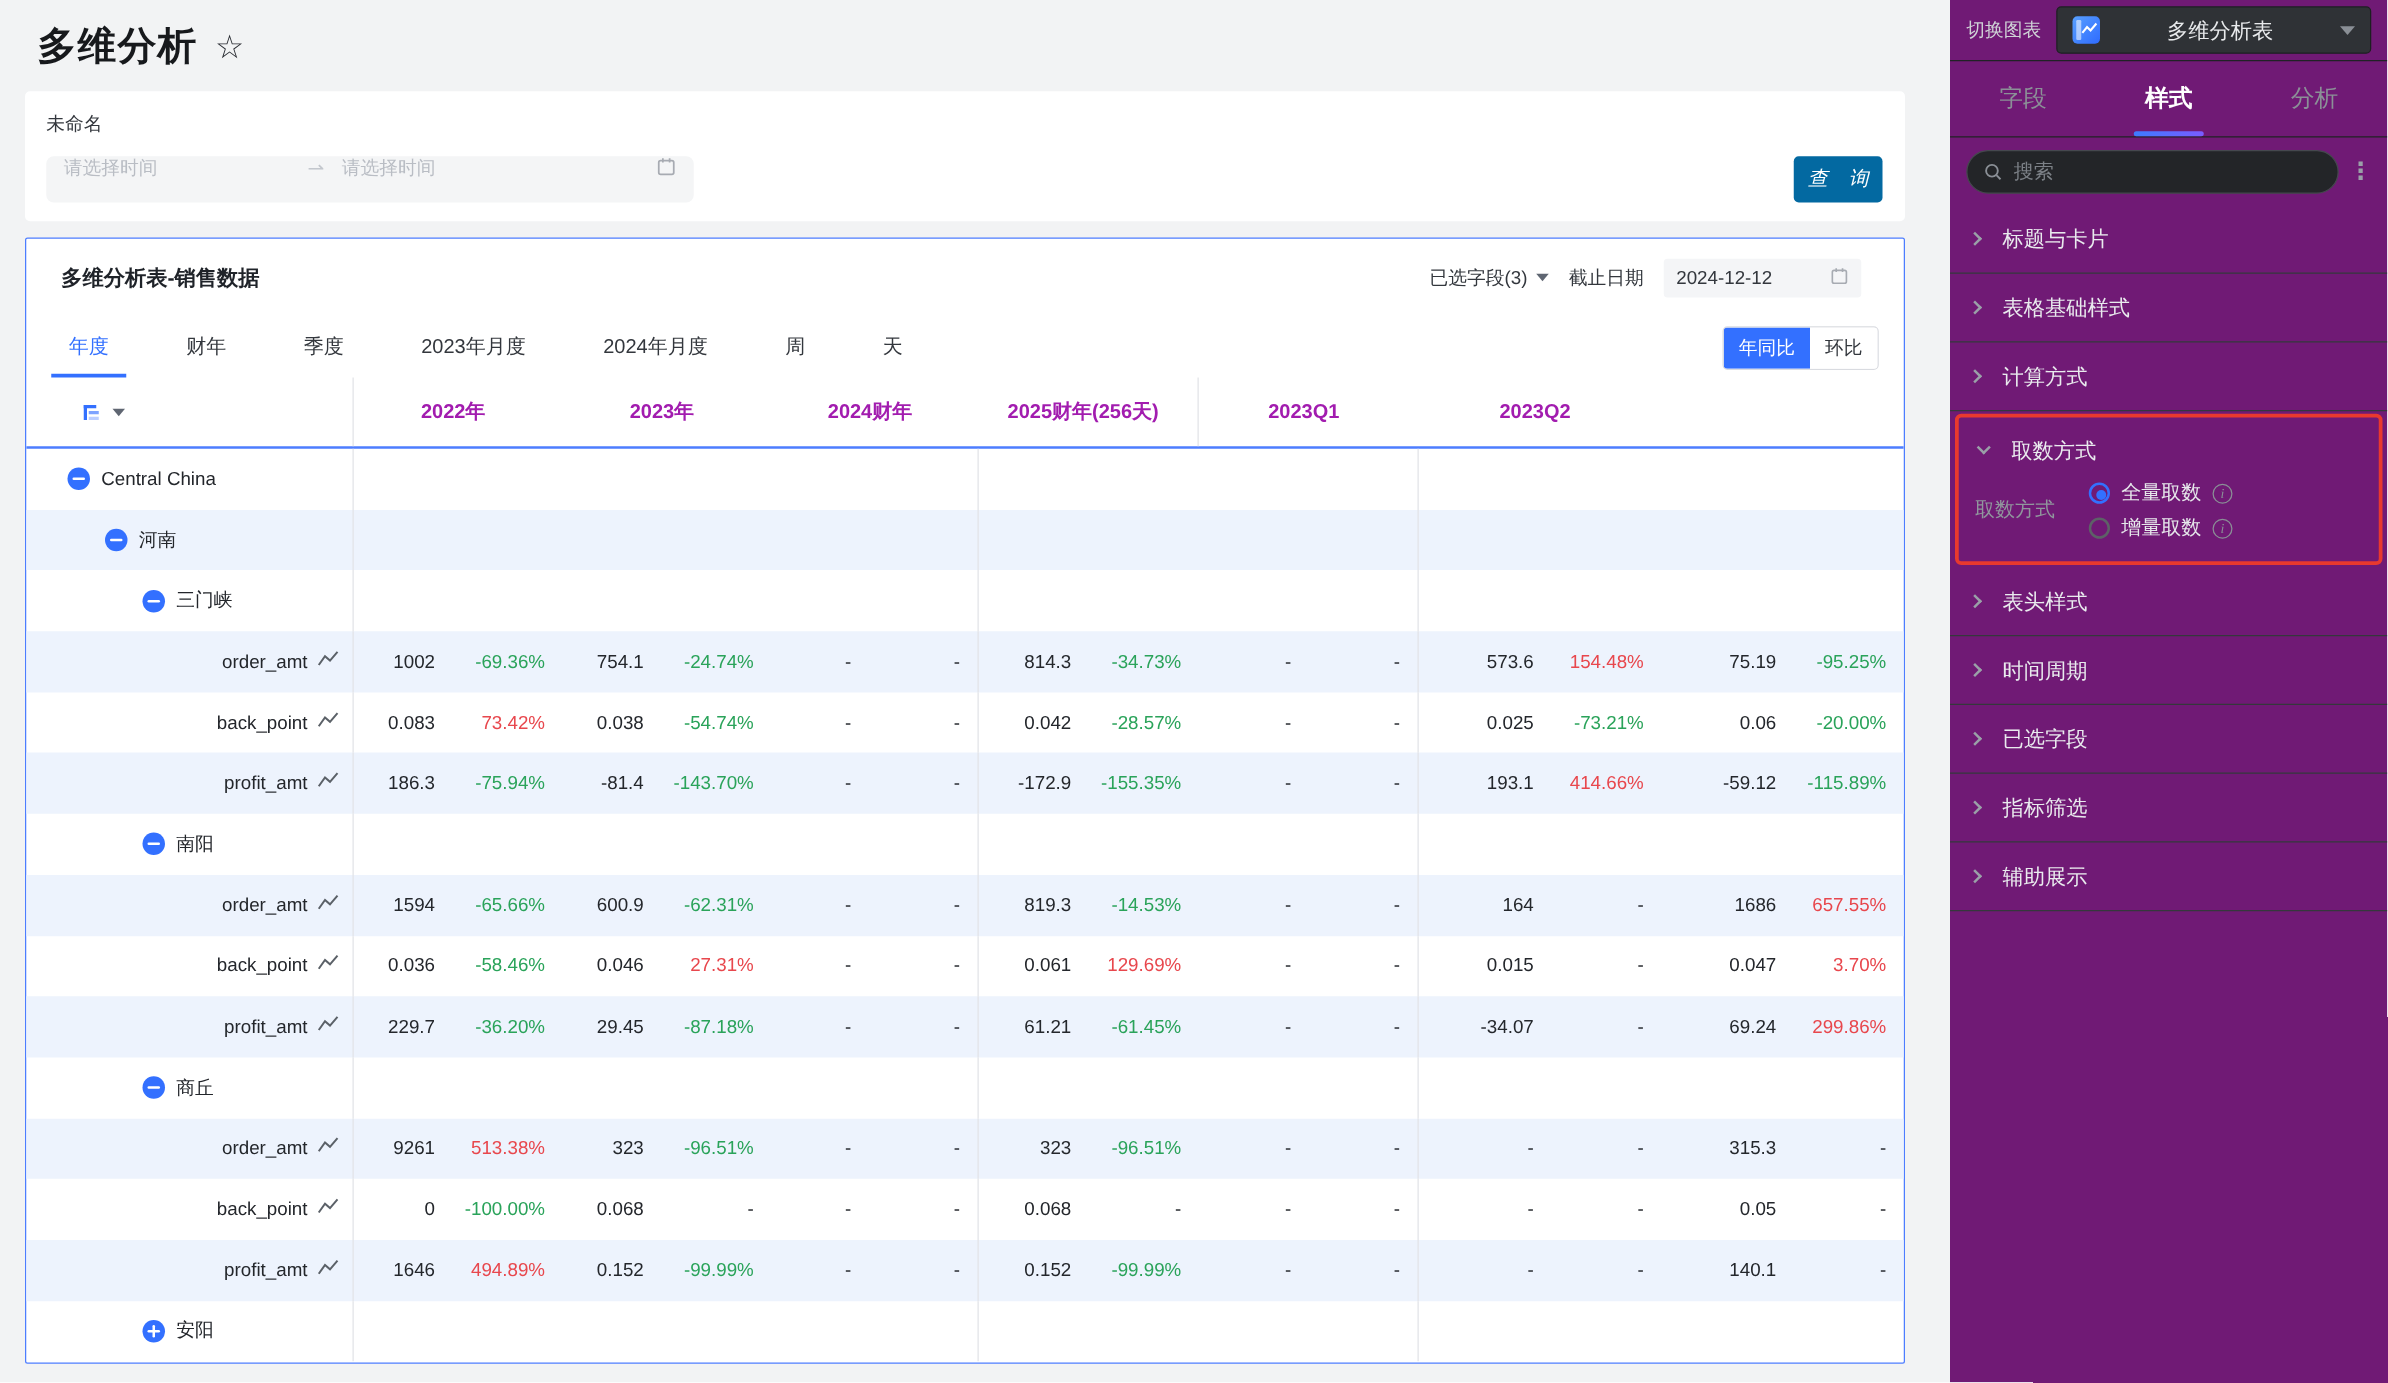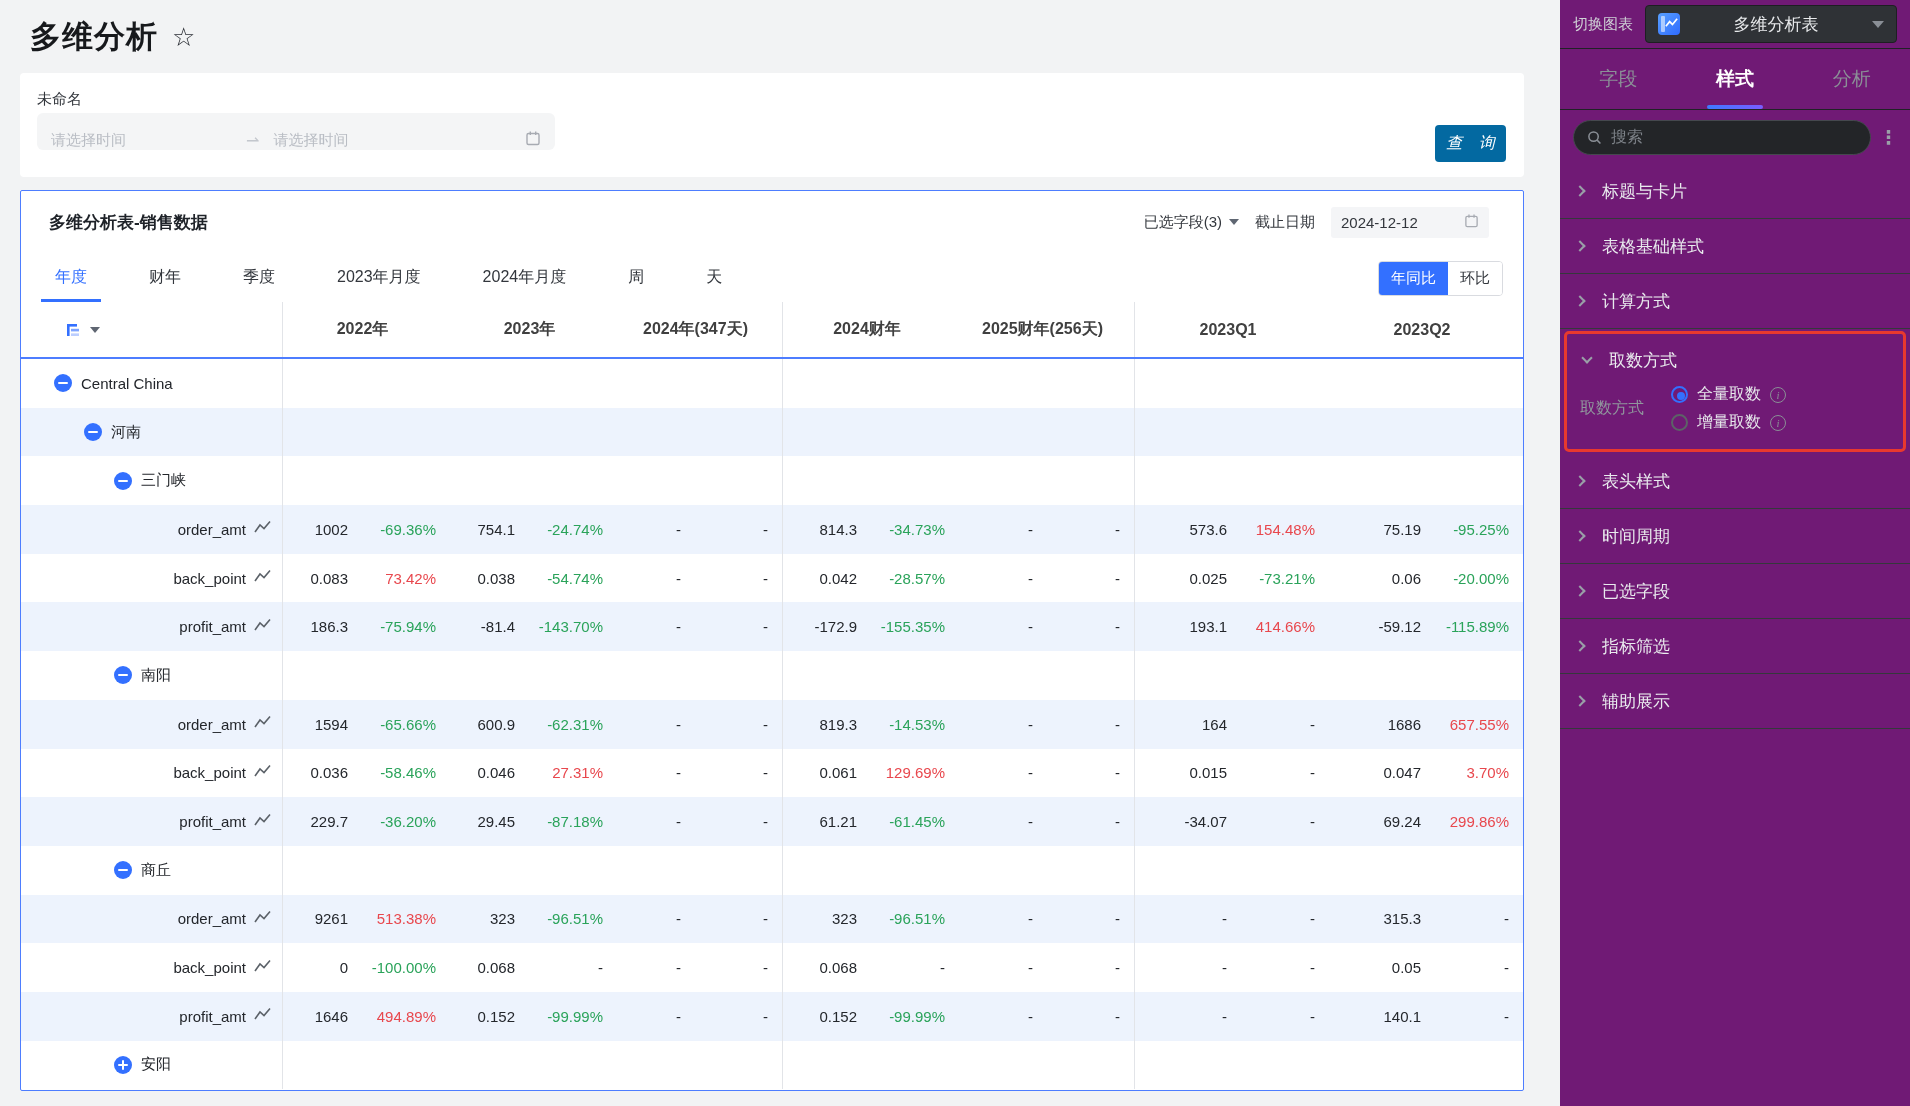--- a/index.html
+++ b/index.html
@@ -14,7 +14,7 @@
 
   .query-card { position:absolute; left:20px; top:73px; width:1504px; height:104px; background:#ffffff; border-radius:4px; }
   .query-name { position:absolute; left:17px; top:17px; font-size:15px; color:#33373d; }
-  .range-input { position:absolute; left:17px; top:40px; width:518px; height:37px; background:#f4f5f6; border-radius:6px; display:flex; align-items:flex-end; padding:0 14px; }
+  .range-input { position:absolute; left:17px; top:52px; width:518px; height:37px; background:#f4f5f6; border-radius:6px; display:flex; align-items:flex-start; padding:0 14px; }
   .range-input .ph { font-size:15px; color:#b9bdc4; }
   .range-input .ph.second { margin-left:14px; }
   .range-arrow { margin-left:120px; color:#c3c7cd; font-size:16px; }

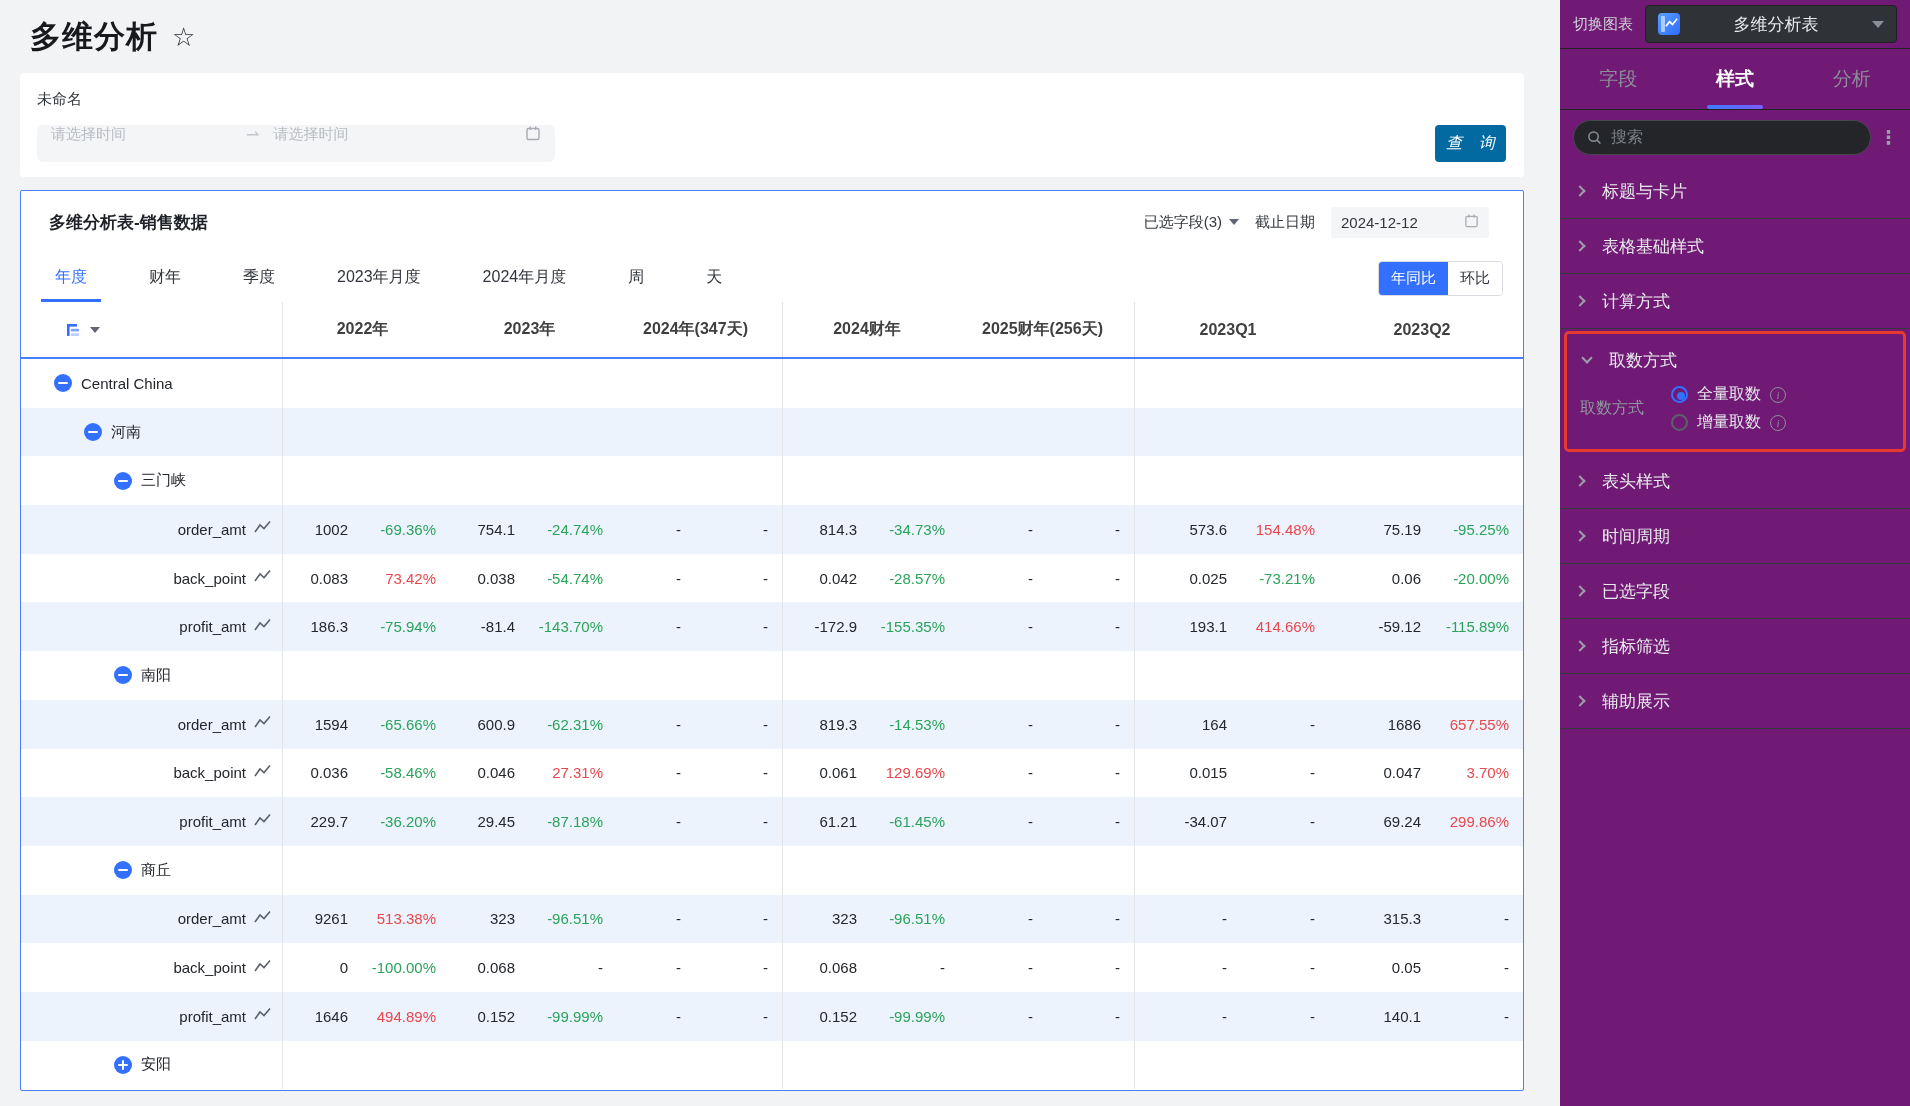--- a/index.html
+++ b/index.html
@@ -44,7 +44,7 @@
   
   .theader { display:grid; grid-template-columns:262px 167px 167px 166px 176px 176px 194px 194px; height:57px; border-bottom:2px solid #4d7dff; align-items:center; }
   .theader .corner { display:flex; align-items:center; gap:8px; padding-left:44px; height:100%; border-right:1px solid #e2e4e8; }
-  .hgroup { font-size:16px; font-weight:700; color:#404040; text-align:center; padding-right:8px; height:100%; display:flex; align-items:center; justify-content:center; }
+  .hgroup { font-size:16px; font-weight:700; color:#a21caf; text-align:center; padding-right:8px; height:100%; display:flex; align-items:center; justify-content:center; }
   .hgroup.sep { border-right:1px solid #e2e4e8; }
 
   .trow { display:grid; grid-template-columns:262px 95px 72px 95px 72px 94px 72px 104px 72px 104px 72px 122px 72px 122px 72px; height:48.7px; align-items:center; }

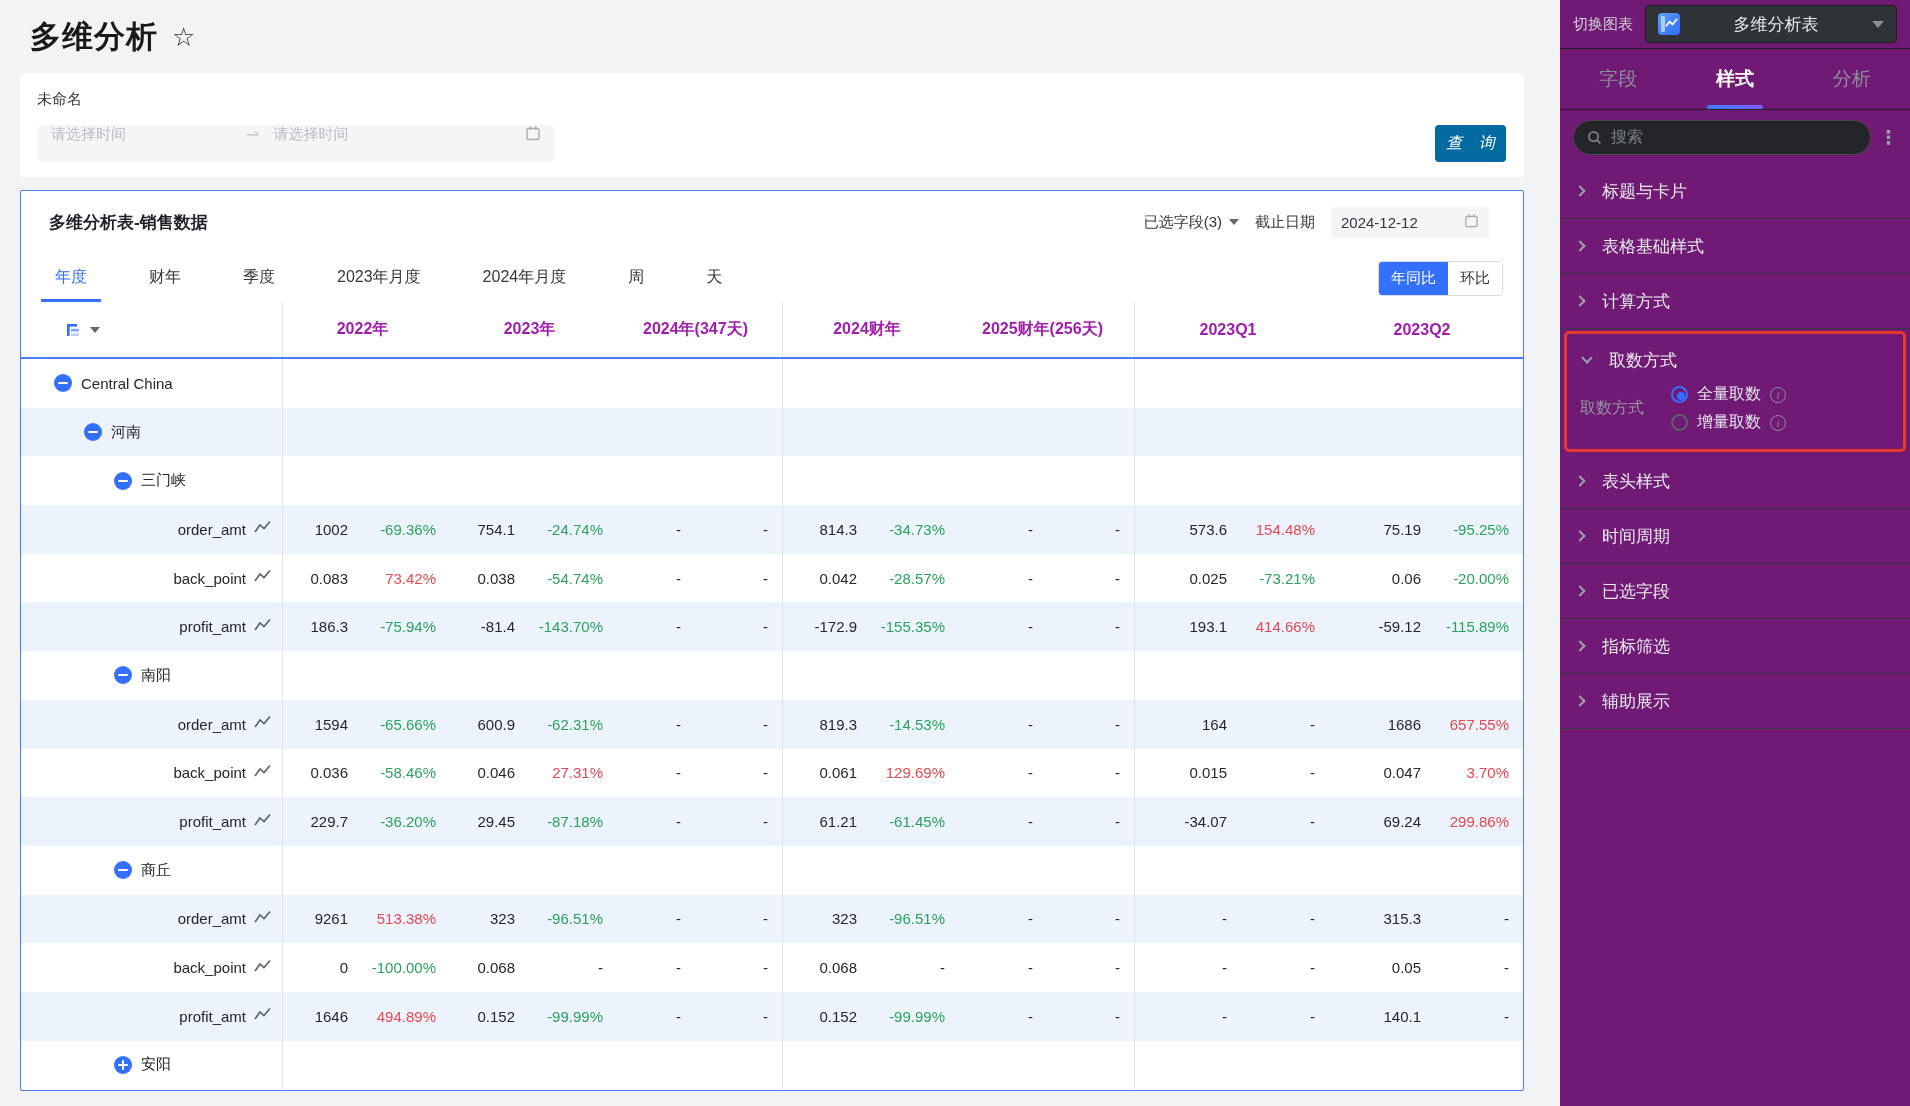--- a/index.html
+++ b/index.html
@@ -185,7 +185,6 @@
 
       <div class="hgroup">2022年</div>
           <div class="hgroup">2023年</div>
-          <div class="hgroup sep">2024年(347天)</div>
           <div class="hgroup">2024财年</div>
           <div class="hgroup sep">2025财年(256天)</div>
           <div class="hgroup">2023Q1</div>

